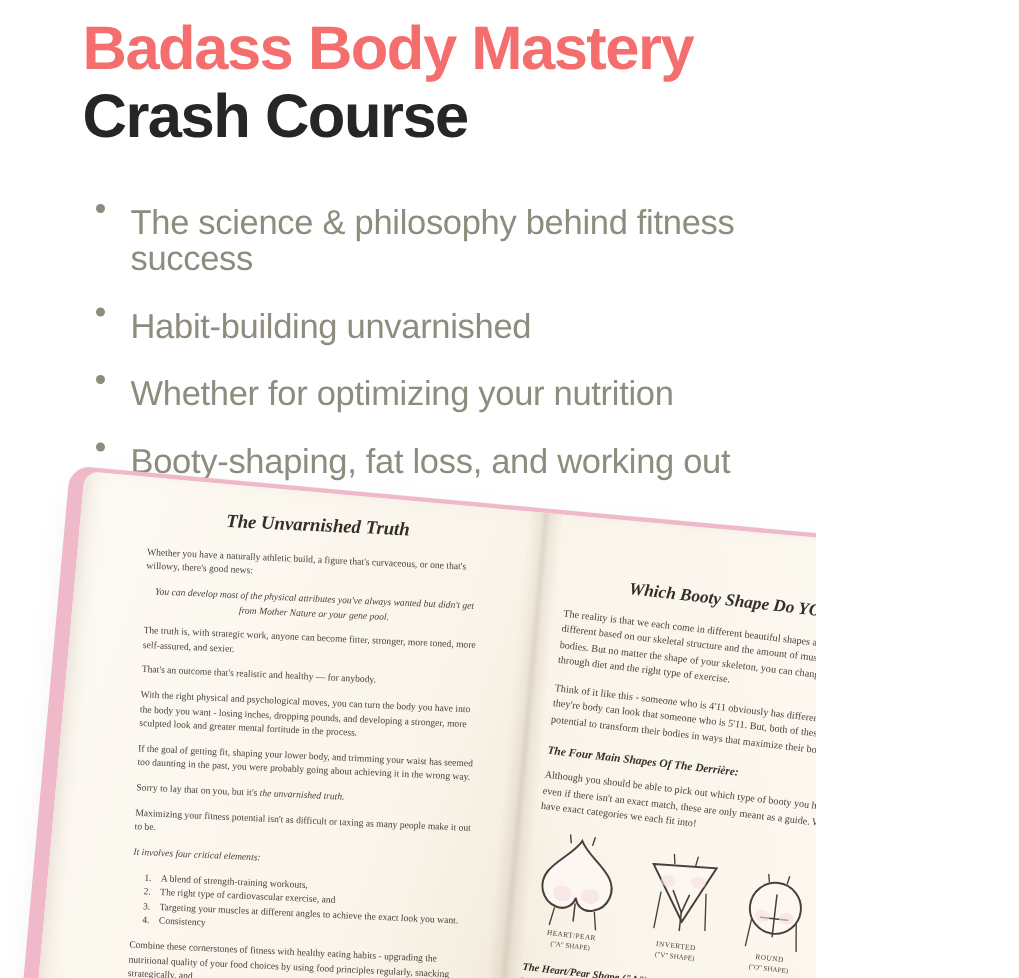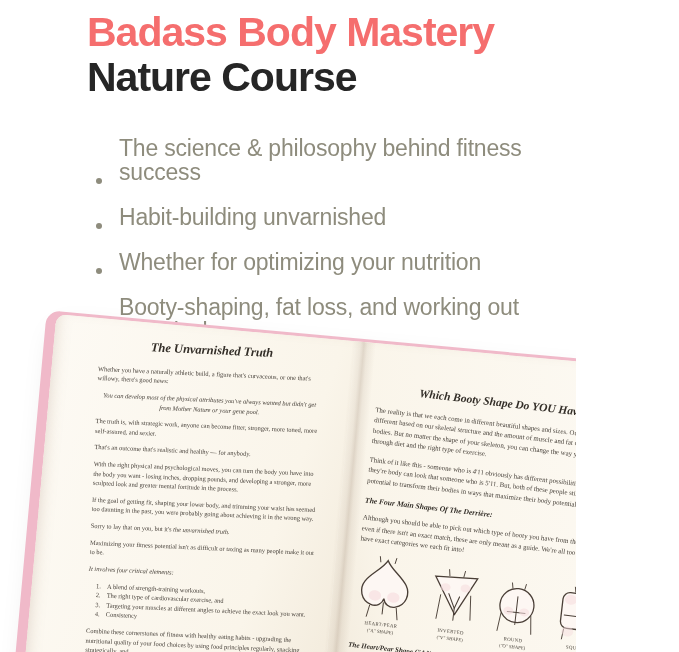--- a/index.html
+++ b/index.html
@@ -5,7 +5,7 @@
   html,body{margin:0;padding:0;}
   .canvas{
     position:relative;width:544px;height:652px;background:#ffffff;
-    overflow:hidden;font-family:"Liberation Sans",sans-serif;padding-left:32px;
+    overflow:hidden;font-family:"Liberation Sans",sans-serif;
   }
   
   .hero{padding:10px 0 0 55px;}

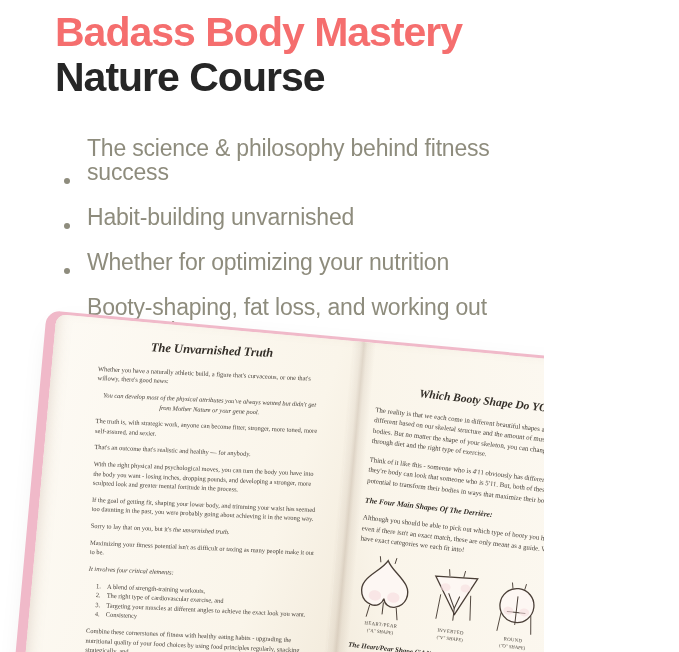--- a/index.html
+++ b/index.html
@@ -74,7 +74,7 @@
 
   <div class="hero">
     <h1 class="hero-line1">Badass Body Mastery</h1>
-    <h2 class="hero-line2">Nature Course</h2>
+    <h2 class="hero-line2">Crash Course</h2>
   </div>
 
   <ul class="bullets">

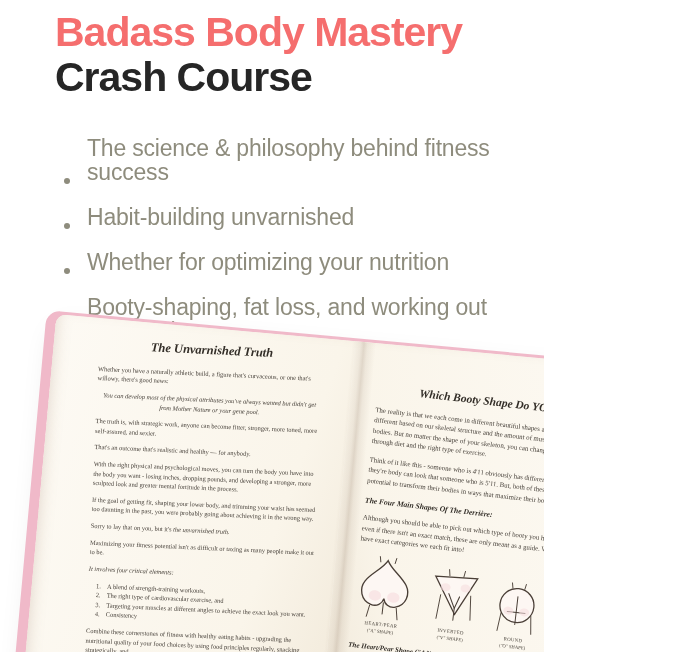--- a/index.html
+++ b/index.html
@@ -15,7 +15,7 @@
     letter-spacing:-1px;color:#262626;}
   
   .bullets{list-style:none;margin:36px 0 0 0;padding:0 0 0 64px;}
-  .bullets li{display:flex;align-items:flex-end;margin-bottom:21px;
+  .bullets li{display:flex;align-items:flex-start;margin-bottom:21px;
     font-size:23px;line-height:1.05;color:#8E8C7D;font-weight:500;letter-spacing:-0.2px;}
   .dot{width:6px;height:6px;border-radius:50%;background:#8E8C7D;margin-right:17px;flex:none;}
   

